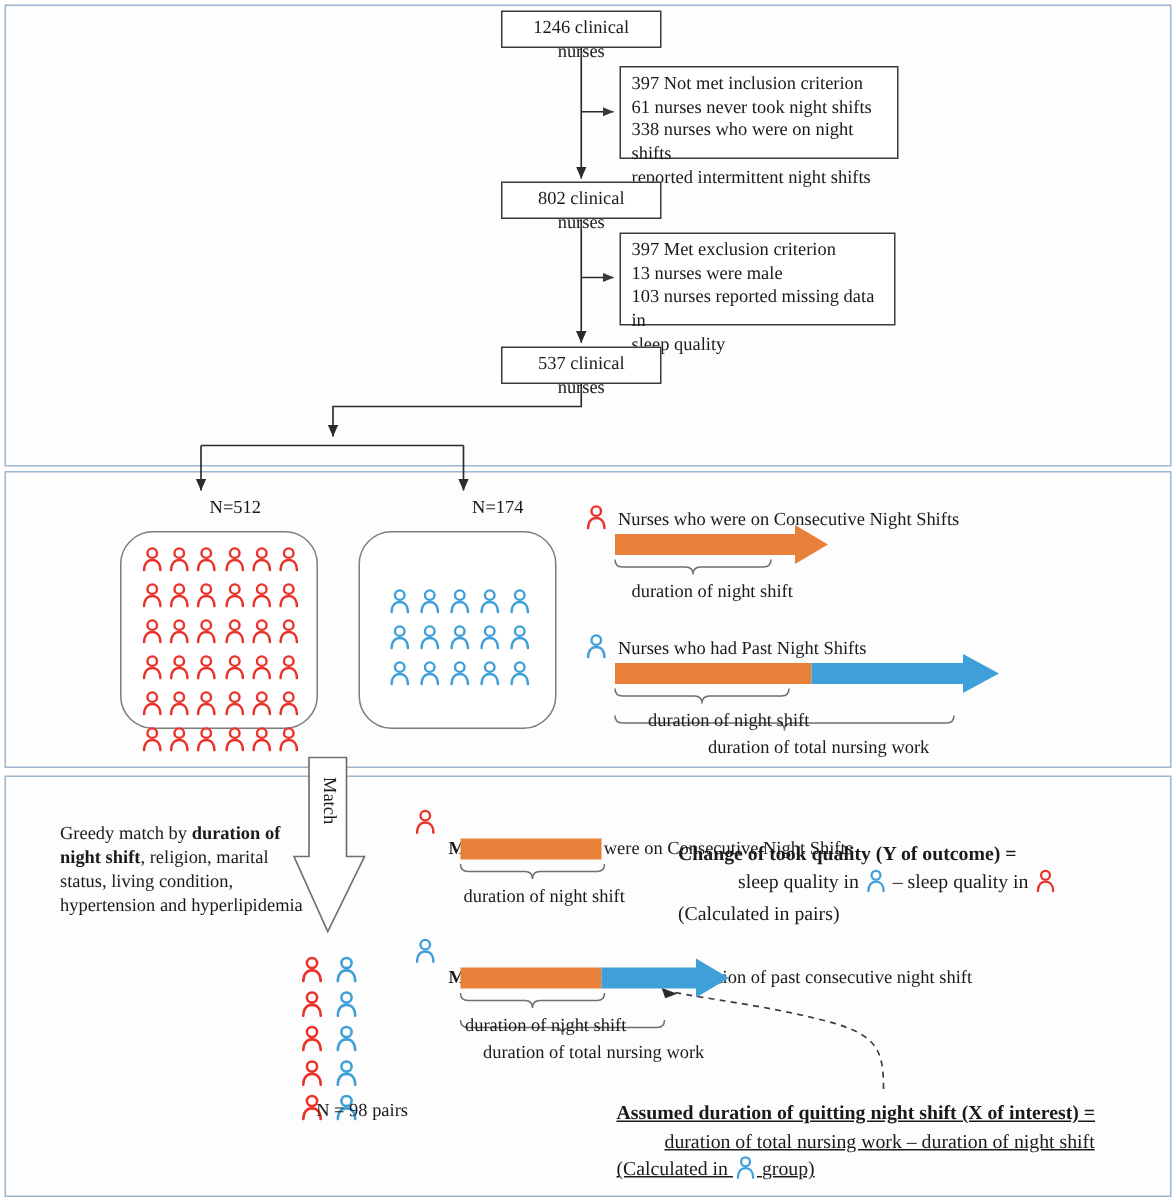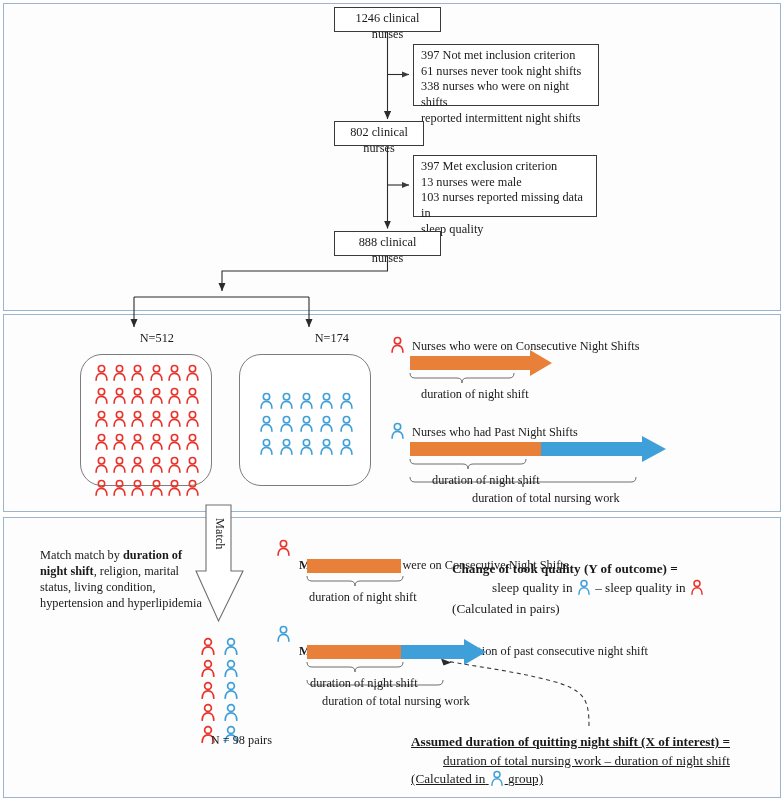--- a/index.html
+++ b/index.html
@@ -87,7 +87,7 @@
    338 nurses who were on night shifts
 reported intermittent night shifts</div>
 
-  <div class="flowbox" style="left:334px;top:121px;width:90px;height:25px;text-align:center;">802 clinical nurses</div>
+  <div class="flowbox" style="left:334px;top:121px;width:107px;height:25px;text-align:center;">802 clinical nurses</div>
 
   <div class="flowbox" style="left:413px;top:155px;width:184px;height:62px;">397 Met exclusion criterion
    13 nurses were male

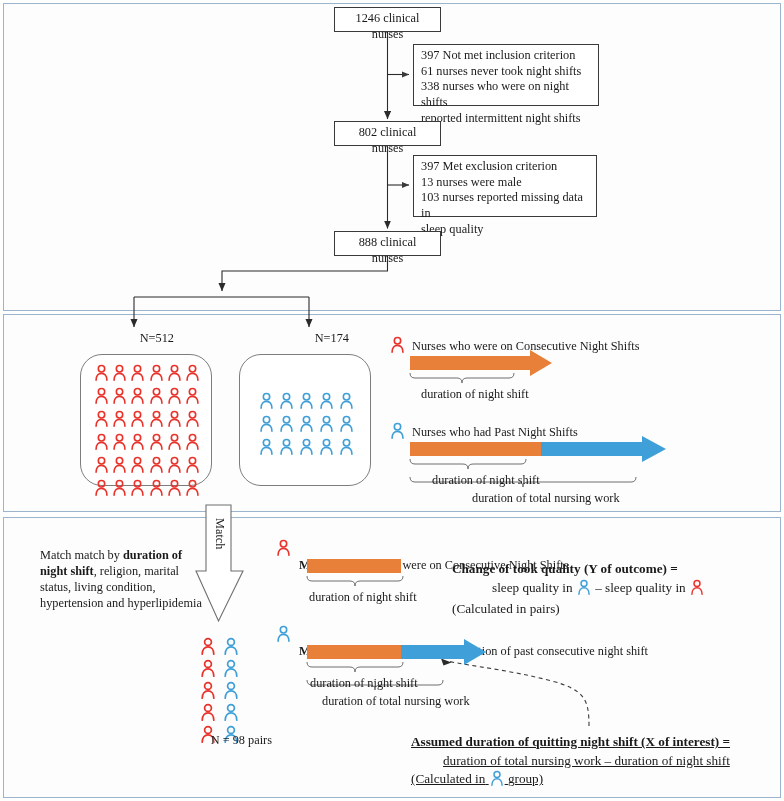--- a/index.html
+++ b/index.html
@@ -94,7 +94,7 @@
    103 nurses reported missing data in
 sleep quality</div>
 
-  <div class="flowbox" style="left:334px;top:231px;width:107px;height:25px;text-align:center;">888 clinical nurses</div>
+  <div class="flowbox" style="left:334px;top:231px;width:107px;height:25px;text-align:center;">537 clinical nurses</div>
 
   <div class="lblc" style="left:94px;top:331px;width:80px;">N=512</div>
   <div class="lblc" style="left:269px;top:331px;width:80px;">N=174</div>

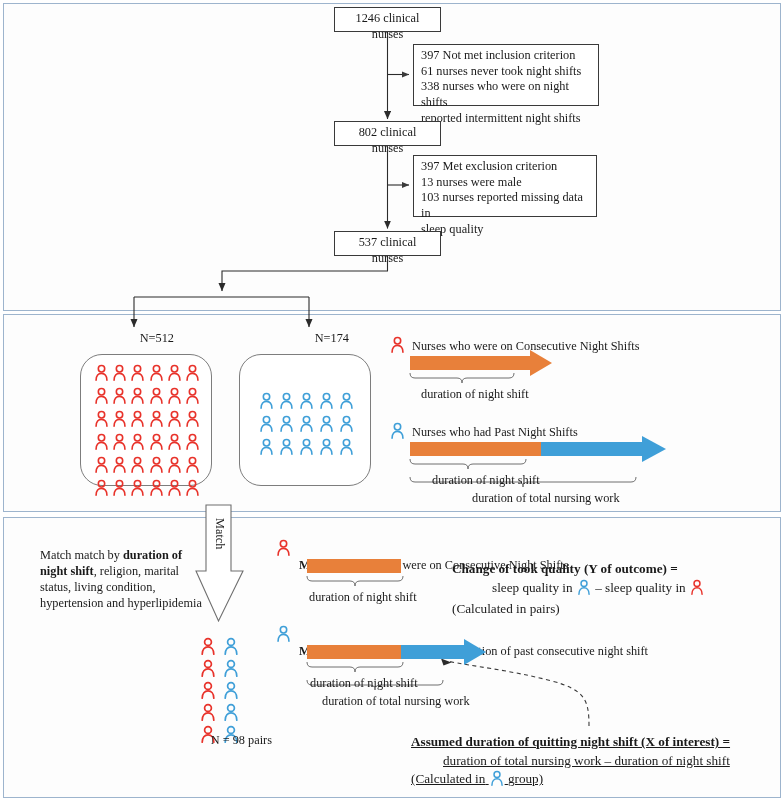--- a/index.html
+++ b/index.html
@@ -336,7 +336,7 @@
   <div class="lbl" style="left:472px;top:491px;">duration of total nursing work</div>
 
   <div class="lbl" style="left:40px;top:532px;width:165px;">
-    <span>Match match by </span><span class="bold" style="white-space:pre-line;">duration of
+    <span>Greedy match by </span><span class="bold" style="white-space:pre-line;">duration of
 night shift</span><span style="white-space:pre-line;">, religion, marital
 status, living condition,
 hypertension and hyperlipidemia</span>

